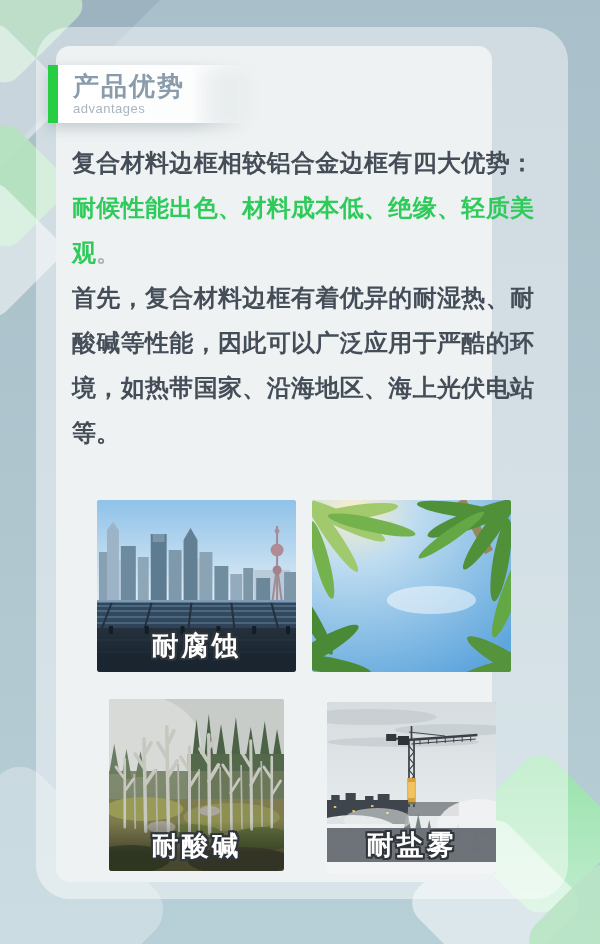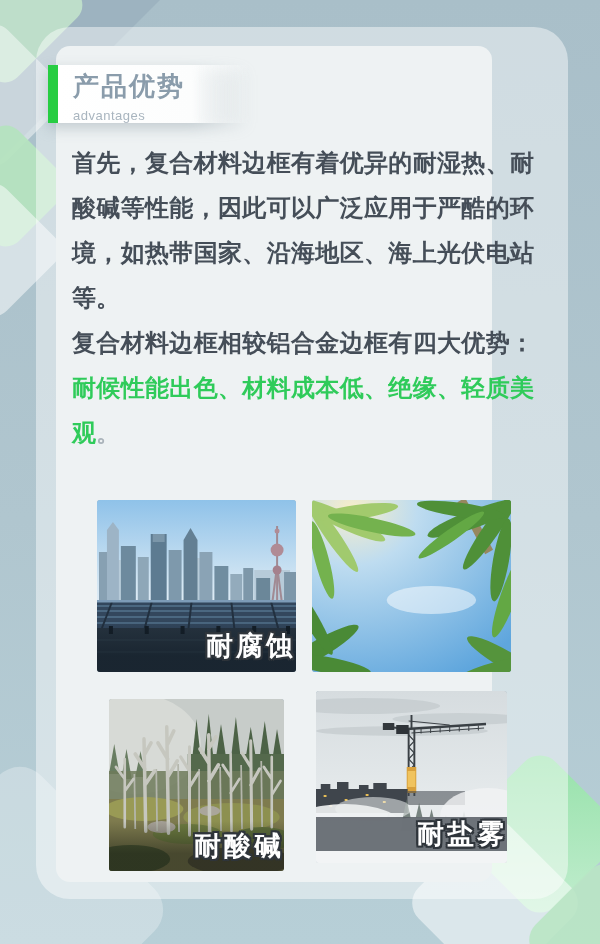--- a/index.html
+++ b/index.html
@@ -37,7 +37,7 @@
   .title-box { width:192px; padding:7px 0 0 15px; box-sizing:border-box;
     background:linear-gradient(90deg,#ffffff 0%,#fcfdfd 70%,rgba(255,255,255,0) 100%); }
   .title { font-size:26px; font-weight:700; color:#8a9cab; letter-spacing:2px; line-height:28px; }
-  .subtitle { font-size:13px; color:#a9b5bf; letter-spacing:.5px; margin-top:8px; }
+  .subtitle { font-size:13px; color:#a9b5bf; letter-spacing:.5px; margin-top:1px; }
 
   .text-wrap { position:absolute; left:16px; top:94px; width:462px; }
   .text-wrap p { margin:0; font-size:24px; line-height:45px; font-weight:600;

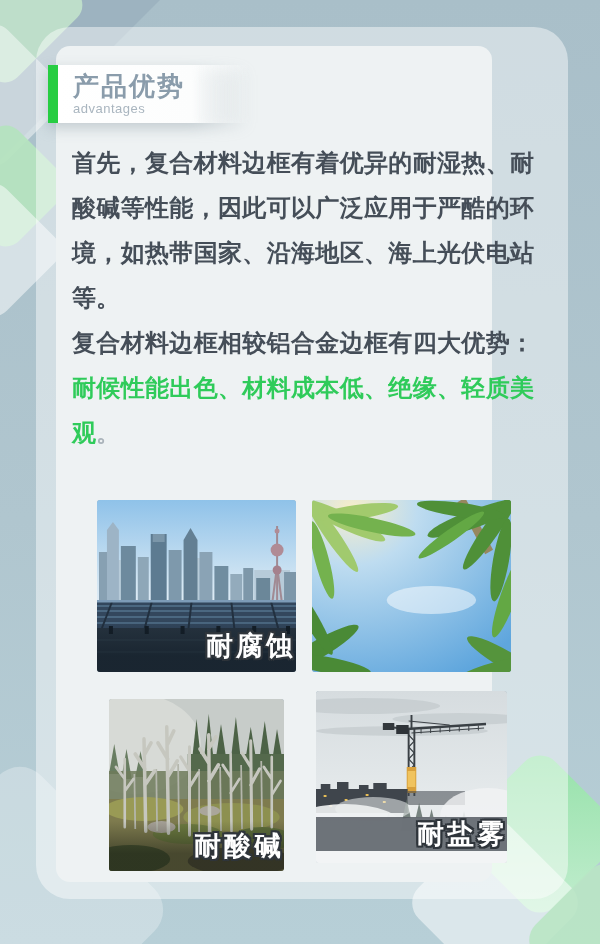--- a/index.html
+++ b/index.html
@@ -89,8 +89,8 @@
       </div>
 
       <div class="text-wrap">
+        <p><span>复合材料边框相较铝合金边框有四大优势：</span><span class="hl">耐候性能出色、材料成本低、绝缘、轻质美观</span><span class="period">。</span></p>
         <p>首先，复合材料边框有着优异的耐湿热、耐酸碱等性能，因此可以广泛应用于严酷的环境，如热带国家、沿海地区、海上光伏电站等。</p>
-        <p><span>复合材料边框相较铝合金边框有四大优势：</span><span class="hl">耐候性能出色、材料成本低、绝缘、轻质美观</span><span class="period">。</span></p>
       </div>
 
       <div class="gallery">

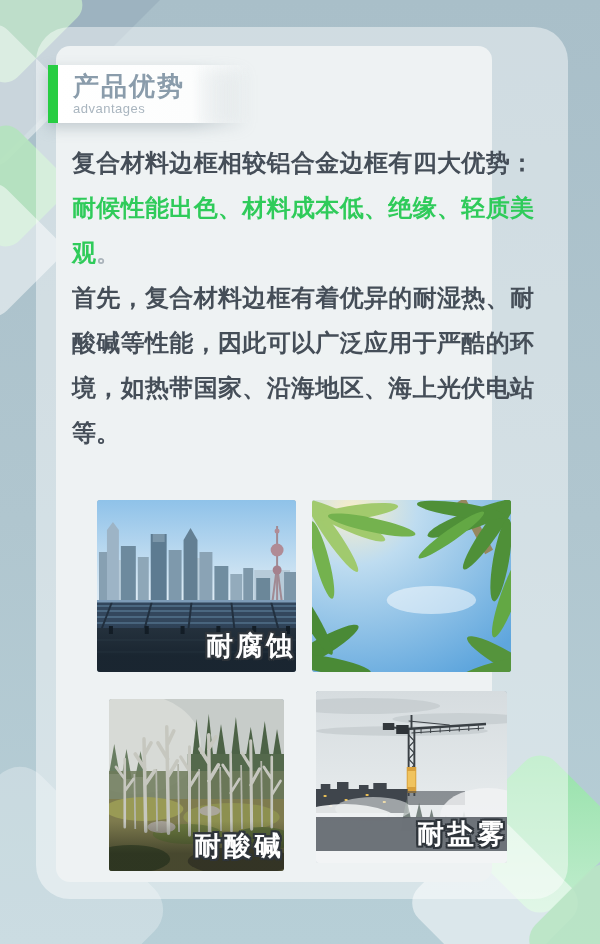--- a/index.html
+++ b/index.html
@@ -50,7 +50,7 @@
   .photo { position:relative; height:172px; border-radius:3px; overflow:hidden; background:#9fb2bd; }
   .photo svg { display:block; width:100%; height:100%; }
   .photo figcaption { position:absolute; left:0; right:0; margin:0;
-    display:flex; align-items:center; justify-content:flex-end;
+    display:flex; align-items:center; justify-content:center;
     color:#fff; font-weight:700; font-size:27px; letter-spacing:3px;
     text-shadow:-2px -2px 0 #2f353b, 2px -2px 0 #2f353b, -2px 2px 0 #2f353b,
        2px 2px 0 #2f353b, 0 2px 0 #2f353b, 0 -2px 0 #2f353b, 2px 0 0 #2f353b, -2px 0 0 #2f353b; }

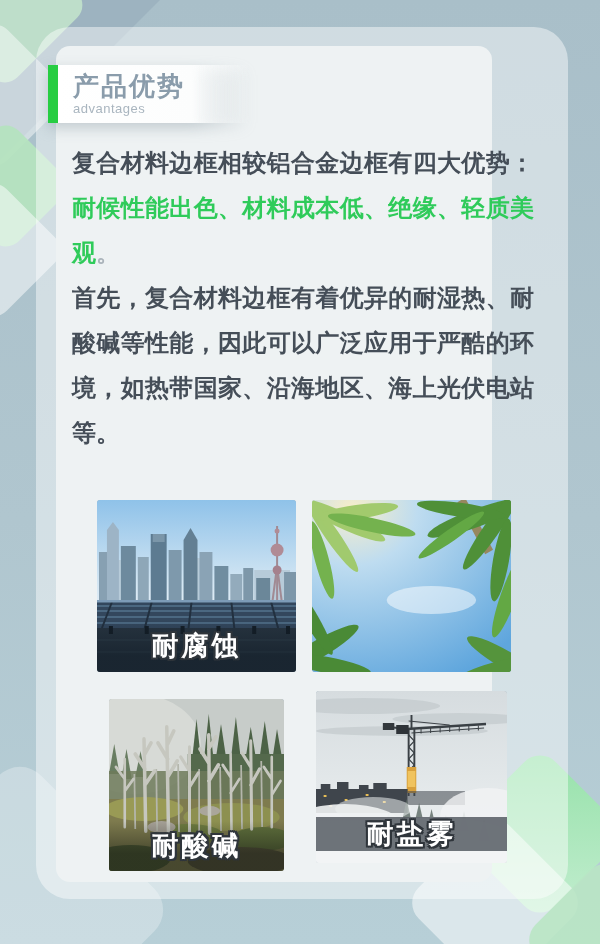--- a/index.html
+++ b/index.html
@@ -263,7 +263,7 @@
             </figcaption>
         </figure>
 
-        <figure class="photo photo--fog" style="margin:4px">
+        <figure class="photo photo--fog" style="margin:15px">
           <svg viewBox="0 0 200 172" preserveAspectRatio="none">
             <defs>
               <linearGradient id="fsky" x1="0" y1="0" x2="0" y2="1">

